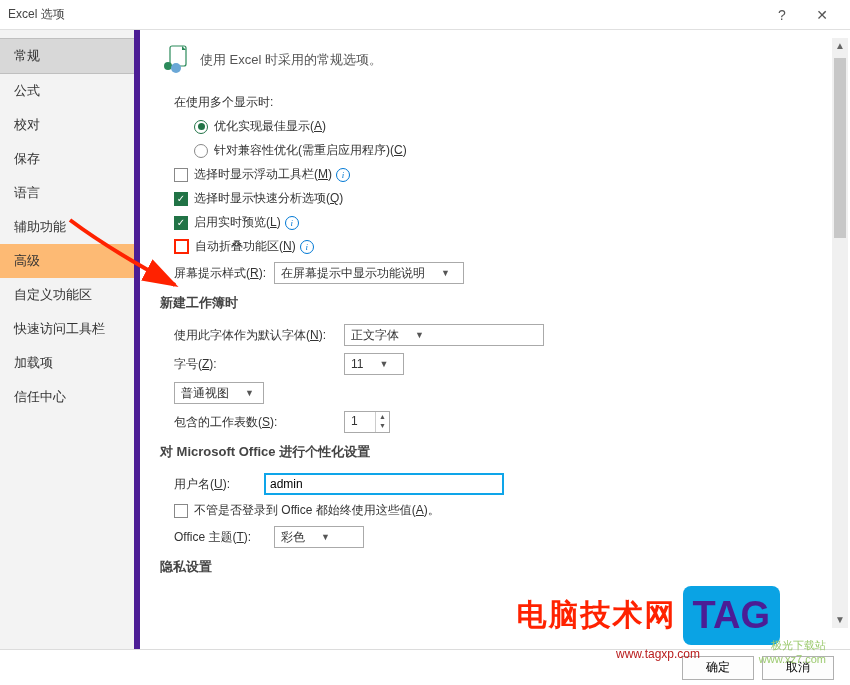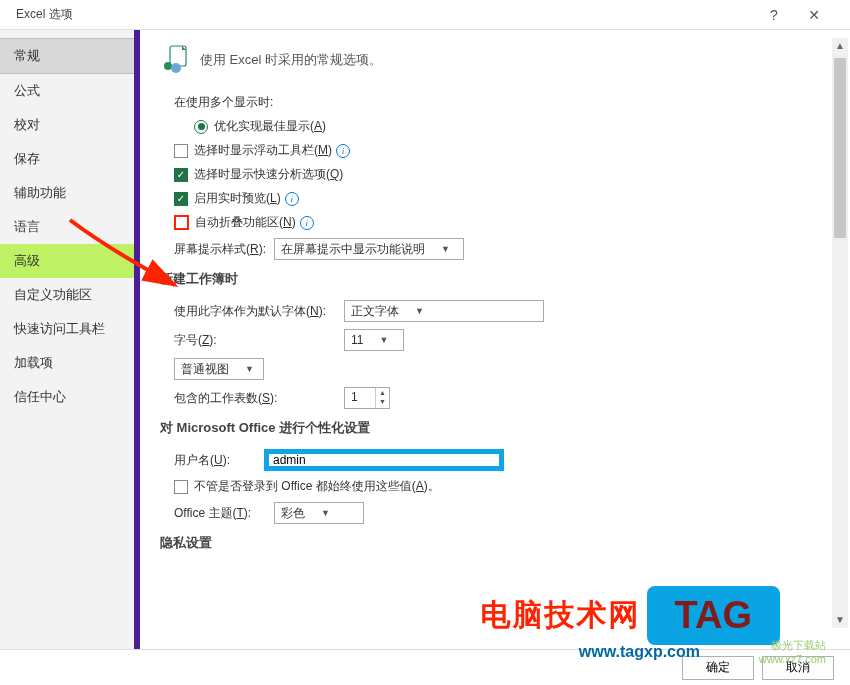--- a/index.html
+++ b/index.html
@@ -4,7 +4,7 @@
 <style>
 * { box-sizing: border-box; margin: 0; padding: 0; }
 body { font-family: "Microsoft YaHei", "Segoe UI", sans-serif; font-size: 12px; color: #333; background: #fff; width: 850px; height: 685px; overflow: hidden; position: relative; }
-.titlebar { height: 30px; display: flex; align-items: center; padding: 0 16px; border-bottom: 1px solid #e0e0e0; background: #fff; }
+.titlebar { height: 30px; display: flex; align-items: center; padding: 0 8px; border-bottom: 1px solid #e0e0e0; background: #fff; }
 .titlebar .title { flex: 1; font-size: 12px; color: #444; }
 .titlebar .winbtn { width: 40px; text-align: center; font-size: 14px; color: #555; cursor: pointer; }
 .main { display: flex; height: 620px; }

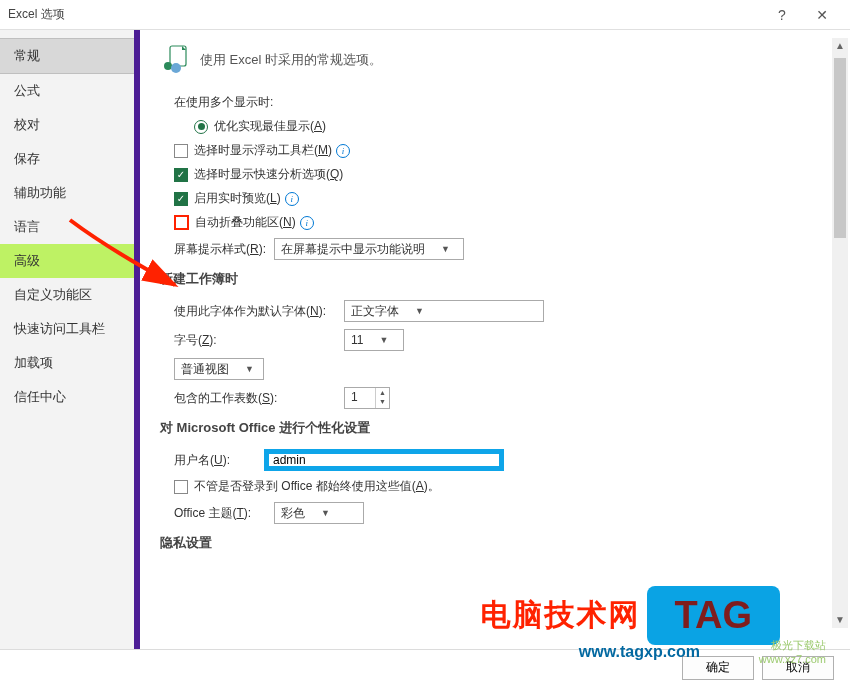--- a/index.html
+++ b/index.html
@@ -97,6 +97,10 @@
         <span class="radio checked"></span>
         <span><span>优化实现最佳显示(</span><span class="hotkey">A</span><span>)</span></span>
       </div>
+      <div class="row subrow">
+        <span class="radio unchecked"></span>
+        <span><span>针对兼容性优化(需重启应用程序)(</span><span class="hotkey">C</span><span>)</span></span>
+      </div>
       <div class="row">
         <span class="checkbox"></span>
         <span><span>选择时显示浮动工具栏(</span><span class="hotkey">M</span><span>)</span></span>

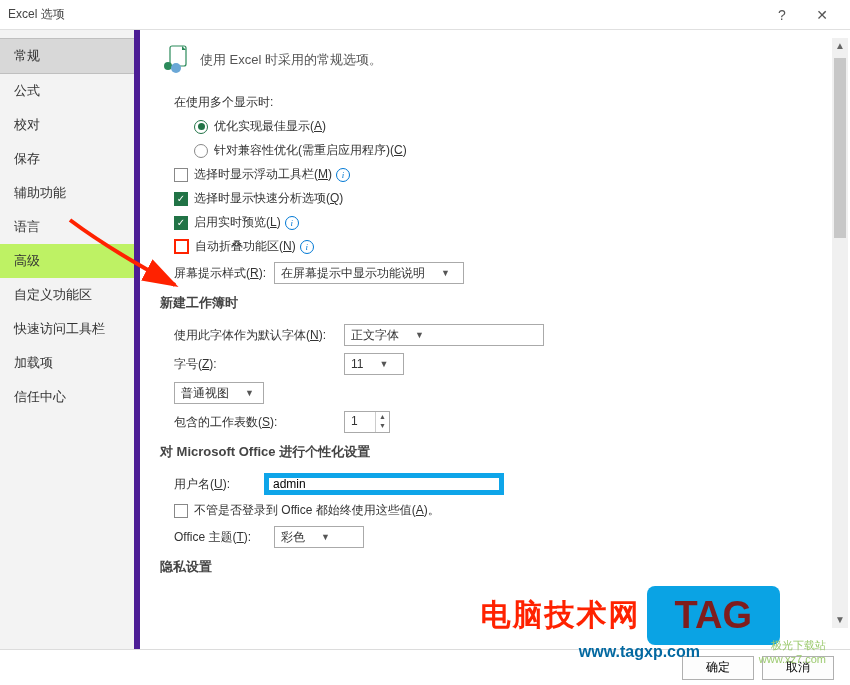--- a/index.html
+++ b/index.html
@@ -69,8 +69,8 @@
     <div class="sidebar-item"><span>公式</span></div>
     <div class="sidebar-item"><span>校对</span></div>
     <div class="sidebar-item"><span>保存</span></div>
+    <div class="sidebar-item"><span>语言</span></div>
     <div class="sidebar-item"><span>辅助功能</span></div>
-    <div class="sidebar-item"><span>语言</span></div>
     <div class="sidebar-item hover"><span>高级</span></div>
     <div class="sidebar-item"><span>自定义功能区</span></div>
     <div class="sidebar-item"><span>快速访问工具栏</span></div>

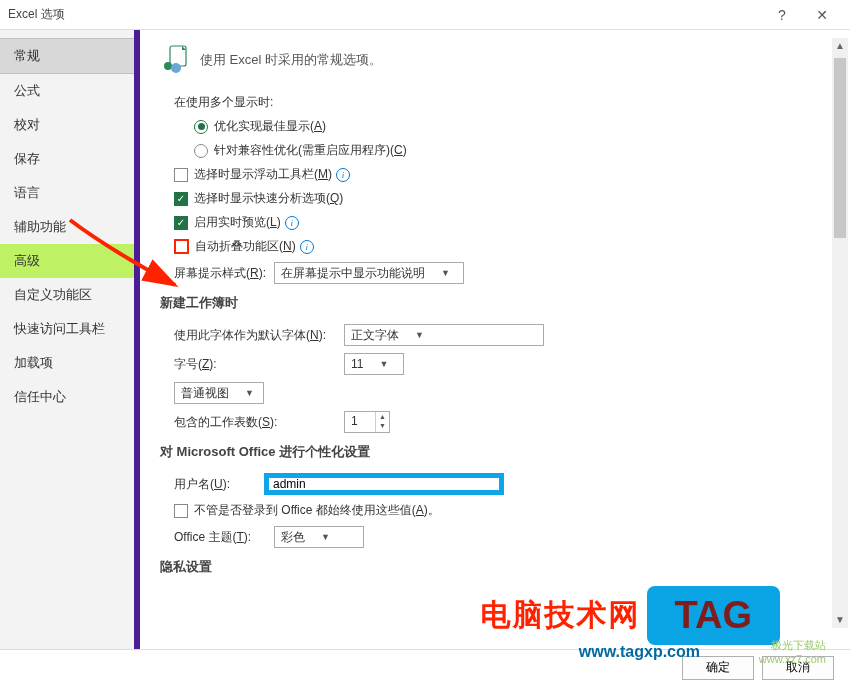--- a/index.html
+++ b/index.html
@@ -11,7 +11,7 @@
 .sidebar { width: 140px; background: #f3f3f3; border-right: 6px solid #4c1d95; padding-top: 8px; }
 .sidebar-item { padding: 8px 14px; font-size: 13px; color: #333; cursor: pointer; }
 .sidebar-item.selected { background: #d8d8d8; border: 1px solid #bfbfbf; border-left: none; border-right: none; }
-.sidebar-item.hover { background: #bef264; }
+.sidebar-item.hover { background: #fdba74; }
 .content { flex: 1; position: relative; padding: 14px 20px 0 20px; overflow: hidden; }
 .scrollbar { position: absolute; right: 2px; top: 8px; width: 16px; height: 590px; background: #f0f0f0; }
 .scrollthumb { position: absolute; left: 2px; top: 20px; width: 12px; height: 180px; background: #c7c7c7; }

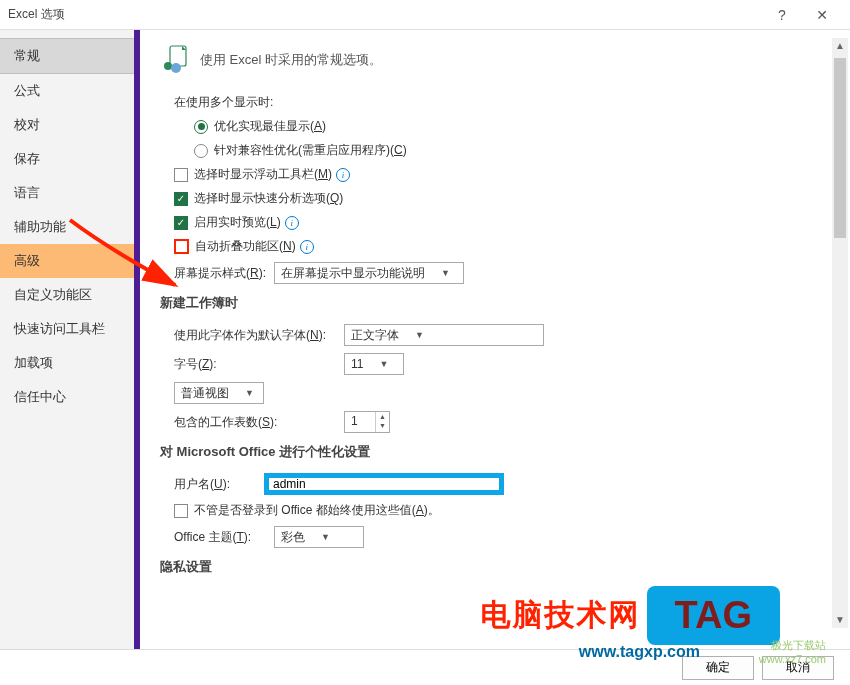--- a/index.html
+++ b/index.html
@@ -34,7 +34,7 @@
 .checkbox.checked::after { content: "✓"; color: #fff; font-size: 10px; line-height: 1; }
 .hotkey { text-decoration: underline; }
 .info-icon { display: inline-flex; width: 14px; height: 14px; border: 1px solid #0078d4; border-radius: 50%; color: #0078d4; font-size: 9px; align-items: center; justify-content: center; margin-left: 4px; font-style: italic; font-family: serif; }
-select, input[type="text"] { font-family: inherit; font-size: 12px; padding: 2px 4px; border: 5px solid #0ea5e9; background: #fff; height: 22px; }
+select, input[type="text"] { font-family: inherit; font-size: 12px; padding: 2px 4px; border: 2px solid #0ea5e9; background: #fff; height: 22px; }
 .dropdown { display: inline-flex; align-items: center; border: 1px solid #aaa; background: #fff; height: 22px; padding: 0 4px 0 6px; cursor: pointer; }
 .dropdown .val { margin-right: 16px; }
 .dropdown .caret { font-size: 9px; color: #555; }

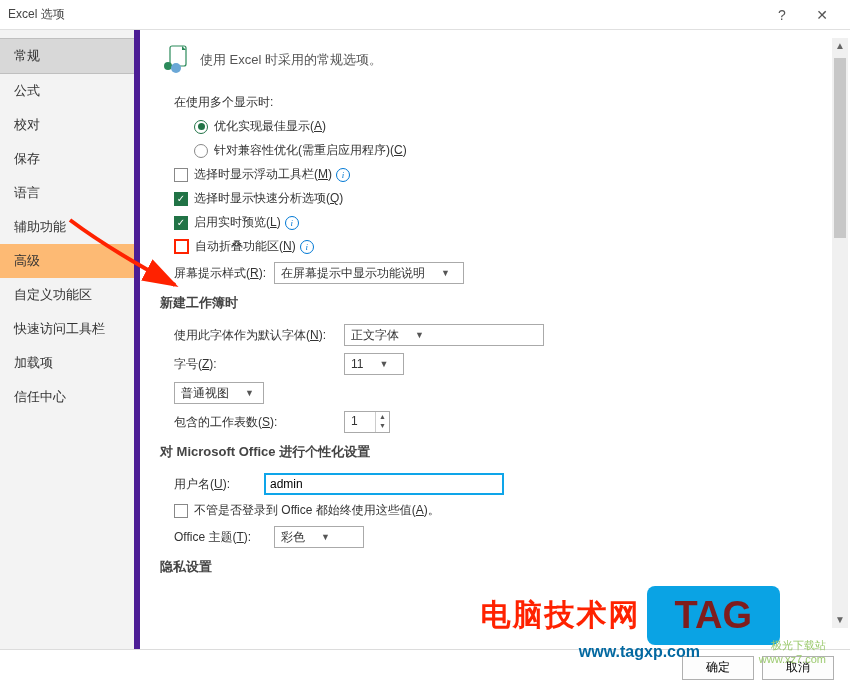--- a/index.html
+++ b/index.html
@@ -50,7 +50,7 @@
 .arrow-overlay { position: absolute; left: 60px; top: 200px; pointer-events: none; }
 .tag-badge { position: absolute; right: 70px; bottom: 40px; display: flex; align-items: center; }
 .tag-text1 { color: #ff2200; font-weight: bold; font-size: 30px; letter-spacing: 2px; }
-.tag-box { background: #0aa3e4; color: #7f1d1d; font-weight: bold; font-size: 38px; padding: 8px 28px; border-radius: 8px; margin-left: 6px; font-family: Arial, sans-serif; }
+.tag-box { background: #0aa3e4; color: #4c1d95; font-weight: bold; font-size: 38px; padding: 8px 10px; border-radius: 8px; margin-left: 6px; font-family: Arial, sans-serif; }
 .tag-url { position: absolute; right: 150px; bottom: 24px; color: #0369a1; font-weight: bold; font-size: 16px; }
 .dlsite { position: absolute; right: 24px; bottom: 20px; color: #9cca6f; font-size: 11px; text-align: right; }
 </style>

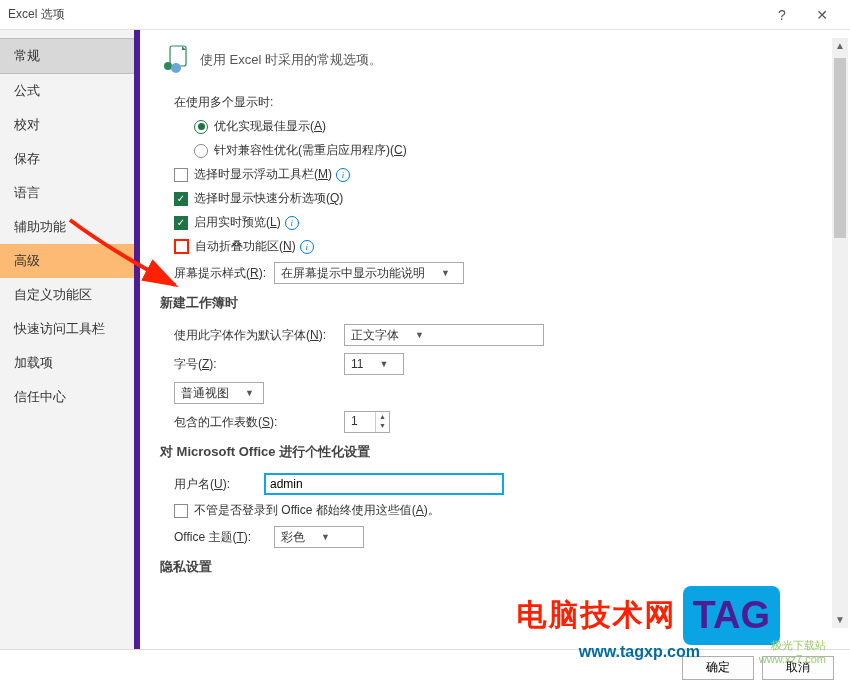--- a/index.html
+++ b/index.html
@@ -51,7 +51,7 @@
 .tag-badge { position: absolute; right: 70px; bottom: 40px; display: flex; align-items: center; }
 .tag-text1 { color: #ff2200; font-weight: bold; font-size: 30px; letter-spacing: 2px; }
 .tag-box { background: #0aa3e4; color: #4c1d95; font-weight: bold; font-size: 38px; padding: 8px 10px; border-radius: 8px; margin-left: 6px; font-family: Arial, sans-serif; }
-.tag-url { position: absolute; right: 150px; bottom: 24px; color: #0369a1; font-weight: bold; font-size: 16px; }
+.tag-url { position: absolute; right: 150px; bottom: 24px; color: #b91c1c; font-weight: normal; font-size: 12px; }
 .dlsite { position: absolute; right: 24px; bottom: 20px; color: #9cca6f; font-size: 11px; text-align: right; }
 </style>
 </head>

